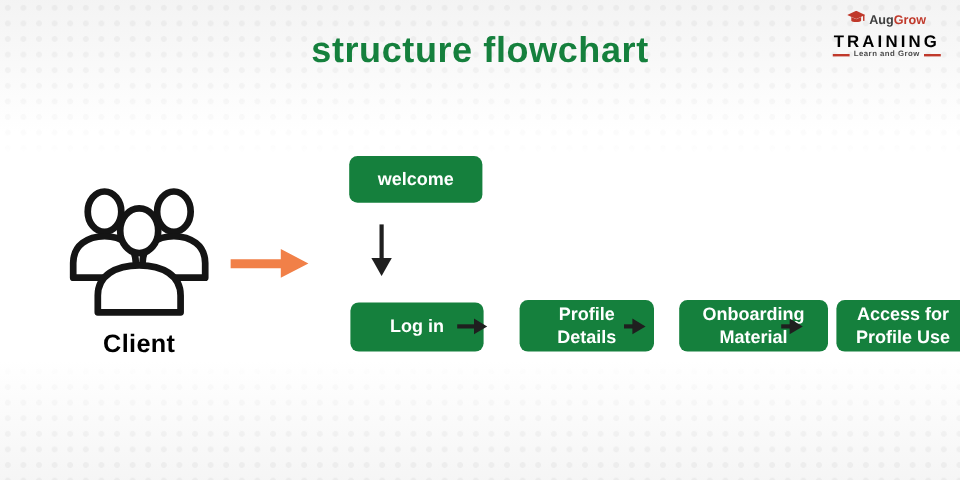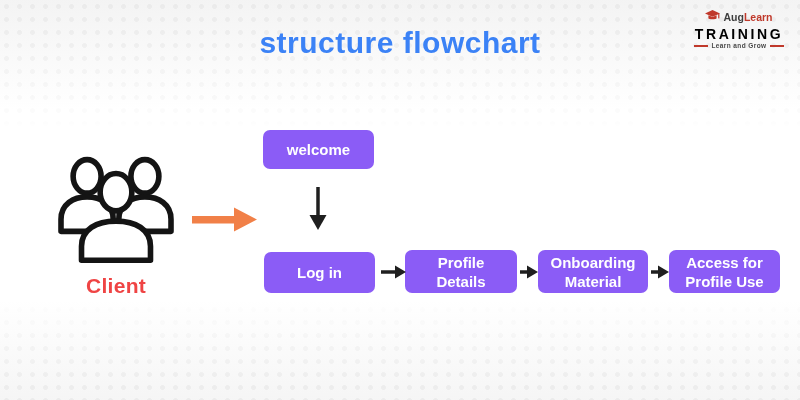--- a/index.html
+++ b/index.html
@@ -70,7 +70,7 @@
           <rect x="13.2" y="3.4" width="1.2" height="5" fill="#c0392b"></rect>
         </svg>
       </span>
-      <span class="logo-brand"><span>Aug</span><span class="red">Learn</span></span>
+      <span class="logo-brand"><span>Aug</span><span class="red">Grow</span></span>
     </div>
     <div class="logo-word">TRAINING</div>
     <div class="logo-tagline">

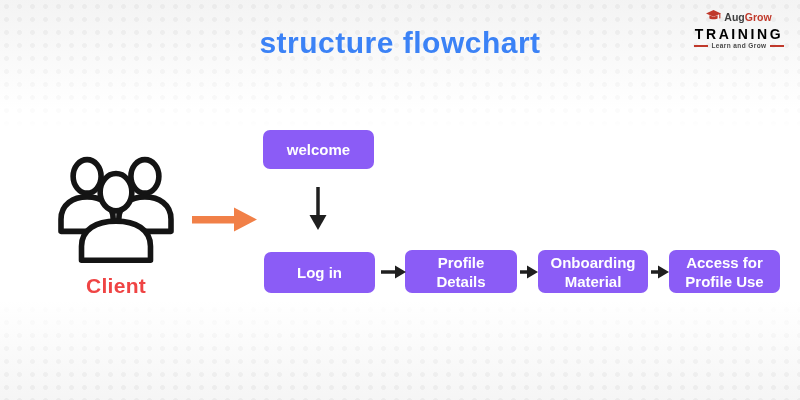--- a/index.html
+++ b/index.html
@@ -22,7 +22,7 @@
 
   
   .title{position:absolute;top:26px;left:0;width:800px;text-align:center;
-         font-size:30px;font-weight:700;letter-spacing:.5px;color:#3b82f6;}
+         font-size:30px;font-weight:700;letter-spacing:.5px;color:#15803d;}
 
   
   .logo{position:absolute;top:9px;right:12px;width:98px;text-align:center;line-height:1;}

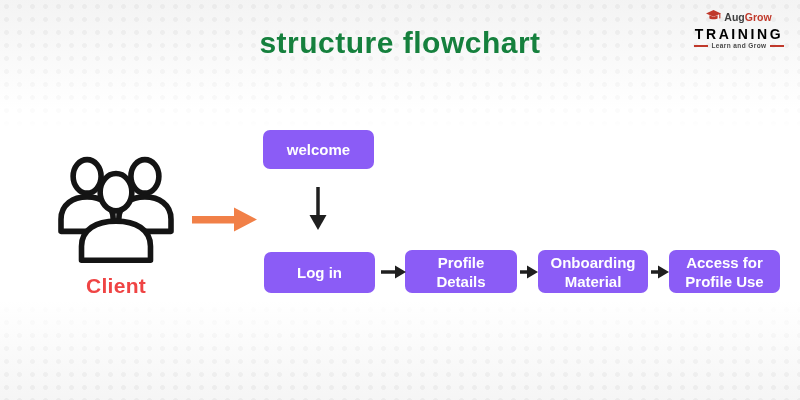--- a/index.html
+++ b/index.html
@@ -39,9 +39,9 @@
   .client-label{margin-top:6px;font-size:21px;font-weight:700;color:#ef4444;letter-spacing:.3px;}
 
   
-  .node{position:absolute;background:#8b5cf6;color:#fff;border-radius:7px;
+  .node{position:absolute;background:#15803d;color:#fff;border-radius:7px;
         display:flex;align-items:center;justify-content:center;text-align:center;
-        font-size:15px;font-weight:700;line-height:19px;padding:2px 6px;box-sizing:border-box;}
+        font-size:15px;font-weight:700;line-height:19px;padding:2px 6px;box-sizing:border-box;margin-left:28px;}
   .n-welcome{left:263px;top:130px;width:111px;height:39px;}
   .n-login{left:264px;top:252px;width:111px;height:41px;}
   .n-profile{left:405px;top:250px;width:112px;height:43px;}

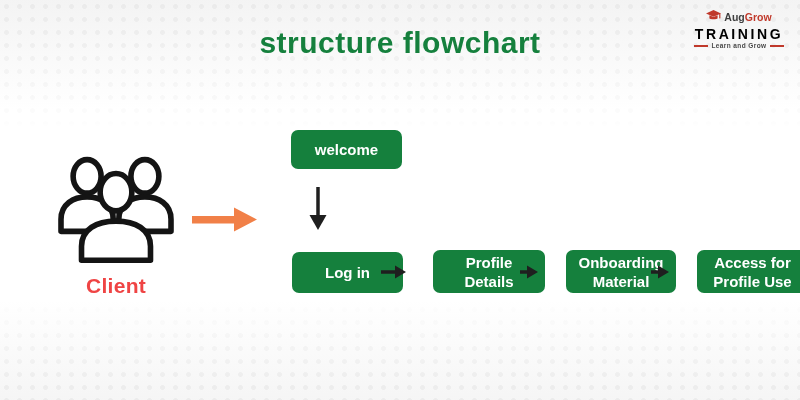--- a/index.html
+++ b/index.html
@@ -45,7 +45,7 @@
   .n-welcome{left:263px;top:130px;width:111px;height:39px;}
   .n-login{left:264px;top:252px;width:111px;height:41px;}
   .n-profile{left:405px;top:250px;width:112px;height:43px;}
-  .n-onboarding{left:538px;top:250px;width:110px;height:43px;}
+  .n-onboarding{left:538px;top:250px;width:124px;height:43px;}
   .n-access{left:669px;top:250px;width:111px;height:43px;}
 
   .overlay{position:absolute;left:0;top:0;pointer-events:none;}

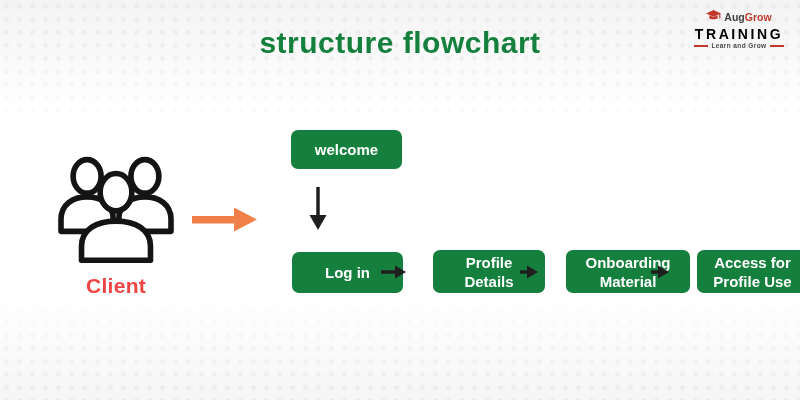--- a/index.html
+++ b/index.html
@@ -36,7 +36,7 @@
 
   
   .client{position:absolute;left:52px;top:154px;width:128px;text-align:center;}
-  .client-label{margin-top:6px;font-size:21px;font-weight:700;color:#ef4444;letter-spacing:.3px;}
+  .client-label{margin-top:6px;font-size:21px;font-weight:700;color:#000000;letter-spacing:.3px;}
 
   
   .node{position:absolute;background:#15803d;color:#fff;border-radius:7px;

